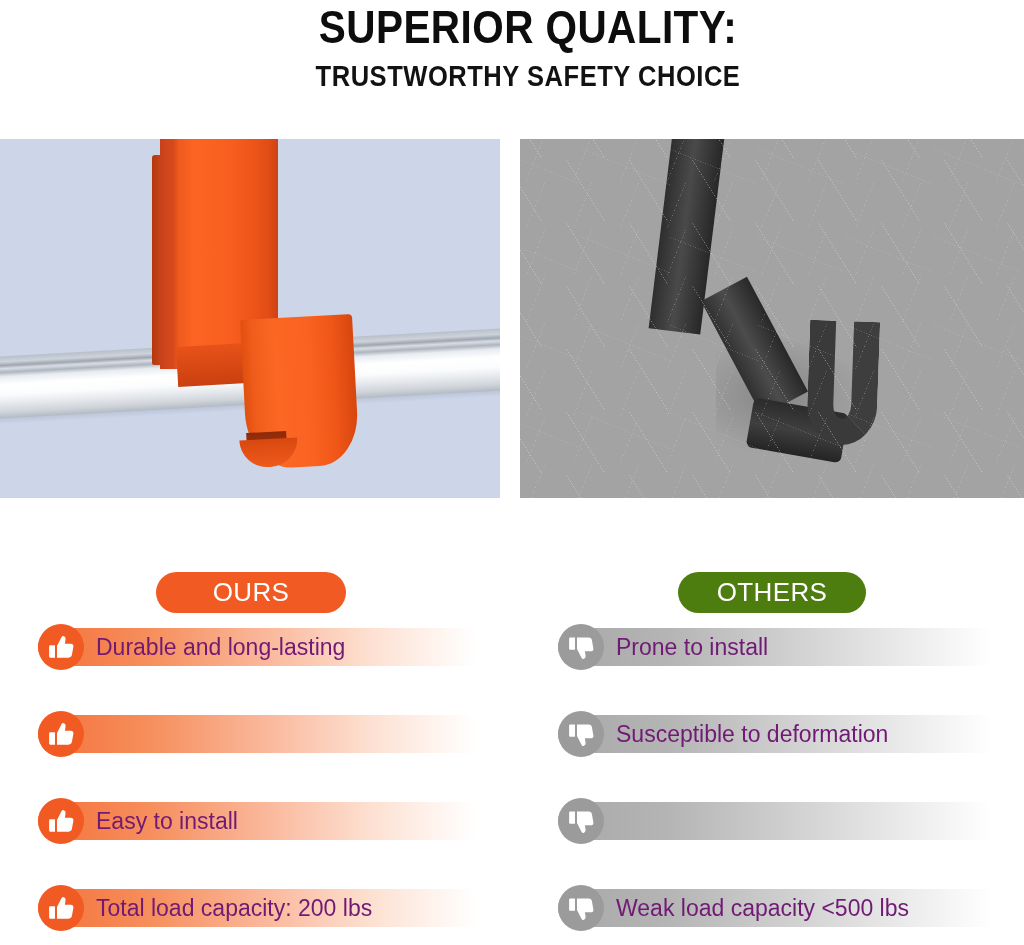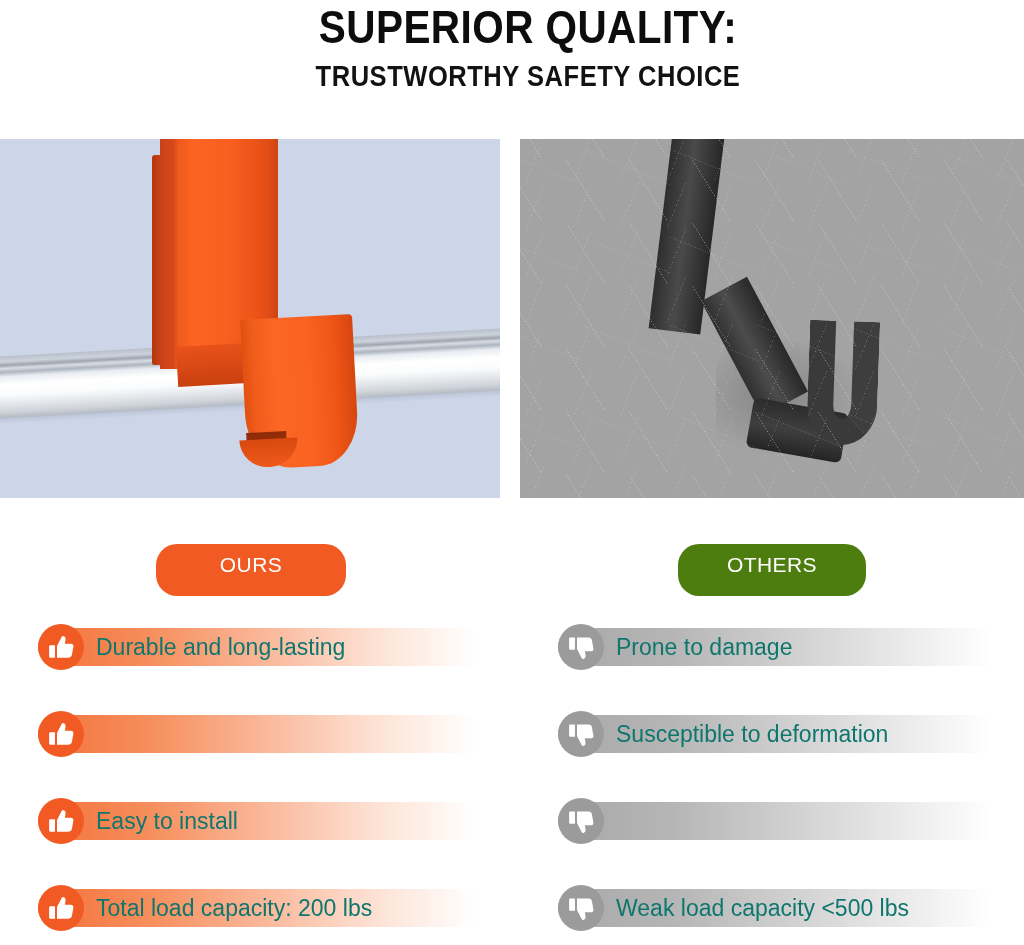--- a/index.html
+++ b/index.html
@@ -226,13 +226,14 @@
   
   .badge {
     position: absolute;
-    height: 52px;
+    height: 41px;
     border-radius: 21px;
     color: #ffffff;
-    font-size: 21px;
+    font-size: 26px;
     line-height: 41px;
     text-align: center;
     letter-spacing: 0.4px;
+    margin-top: 28px;
   }
   .badge-ours   { top: 544px; left: 156px; width: 190px; background: #f15a22; }
   .badge-others { top: 544px; left: 678px; width: 188px; background: #4d7c0f; }

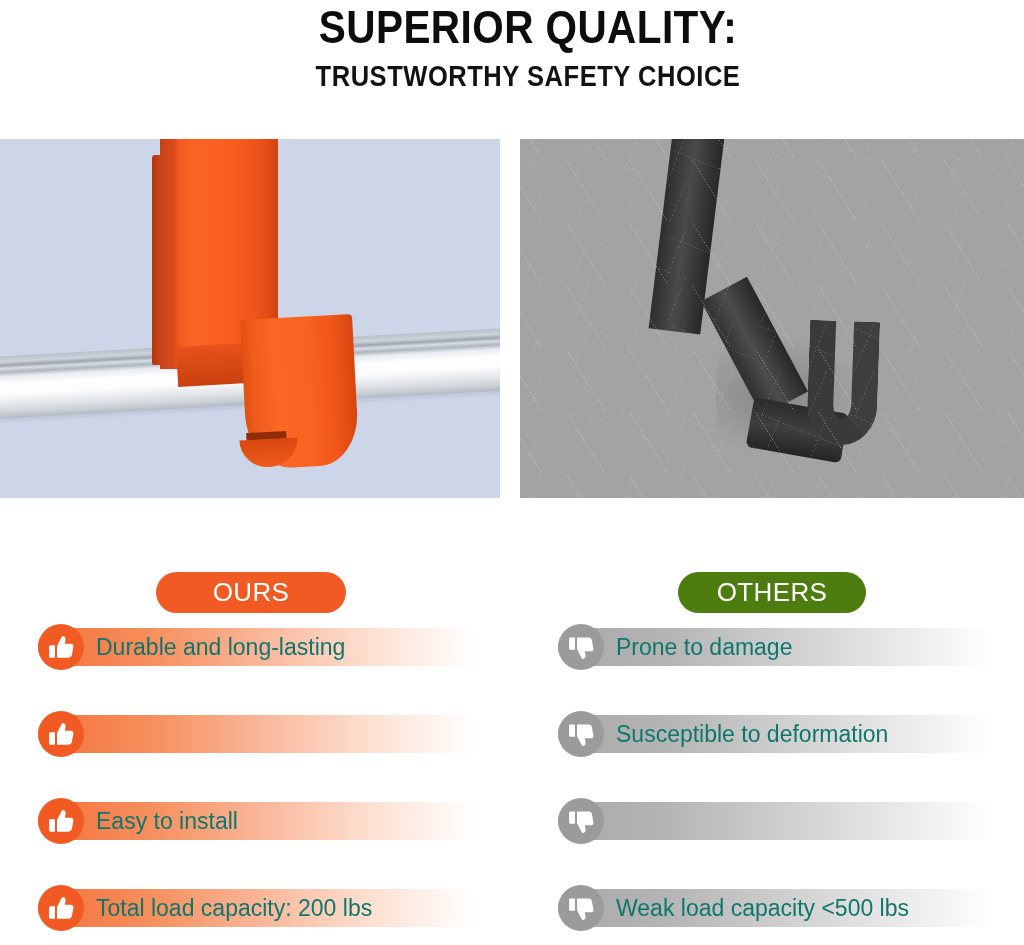--- a/index.html
+++ b/index.html
@@ -286,7 +286,7 @@
     height: 46px;
     line-height: 46px;
     font-size: 23px;
-    color: #0f766e;
+    color: #701a75;
     white-space: nowrap;
   }
 </style>

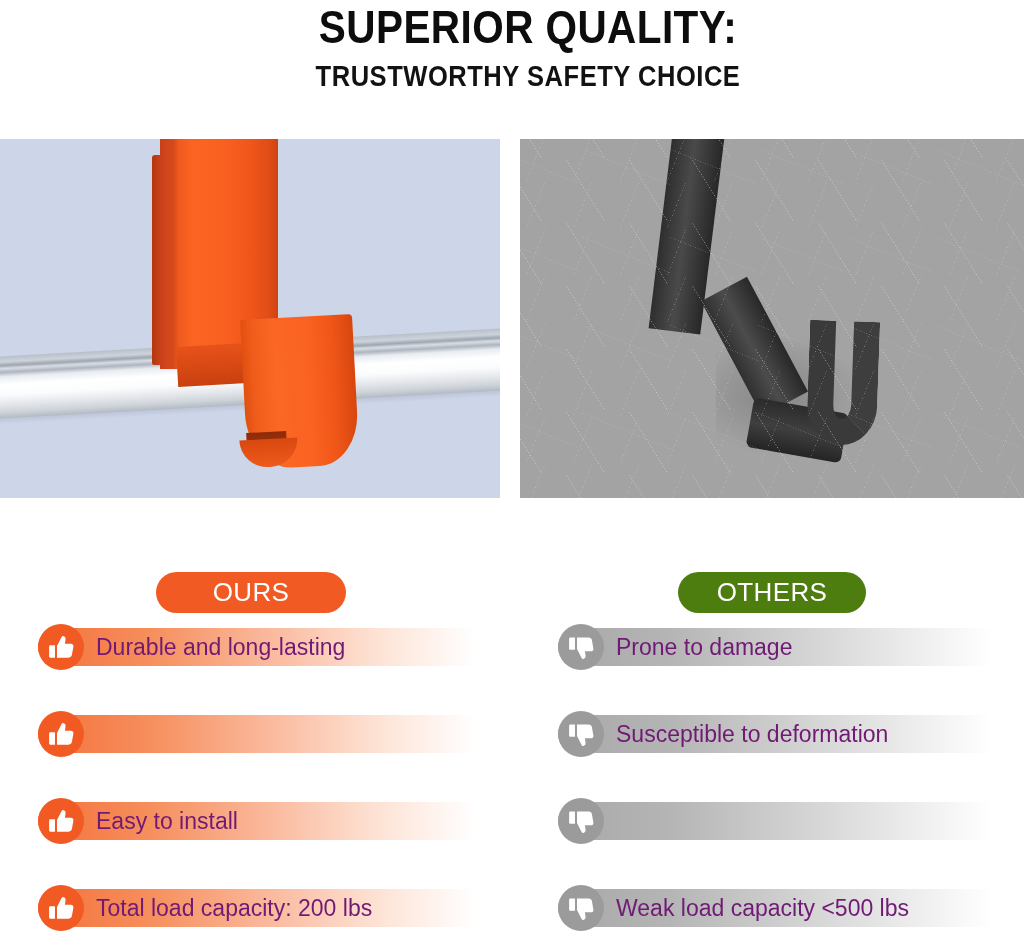--- a/index.html
+++ b/index.html
@@ -381,7 +381,7 @@
               <path d="M2 3h4.2v11H2a1 1 0 0 1-1-1V4a1 1 0 0 1 1-1zm6 10.4 4.1 7.9a1.6 1.6 0 0 0 2.1.7 2.6 2.6 0 0 0 1.4-2.9L15 15.4h5.3a2.4 2.4 0 0 0 2.3-2.4l-1.3-7.3A3.1 3.1 0 0 0 18.3 3H8z"></path>
             </svg>
         </div>
-        <div class="ftext">Prone to damage</div>
+        <div class="ftext">Prone to install</div>
       </div>
 
       <div class="frow">

